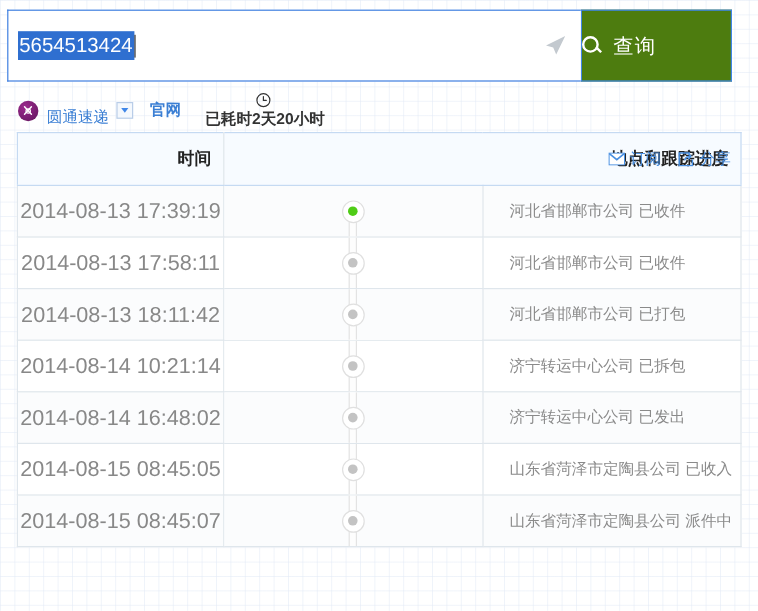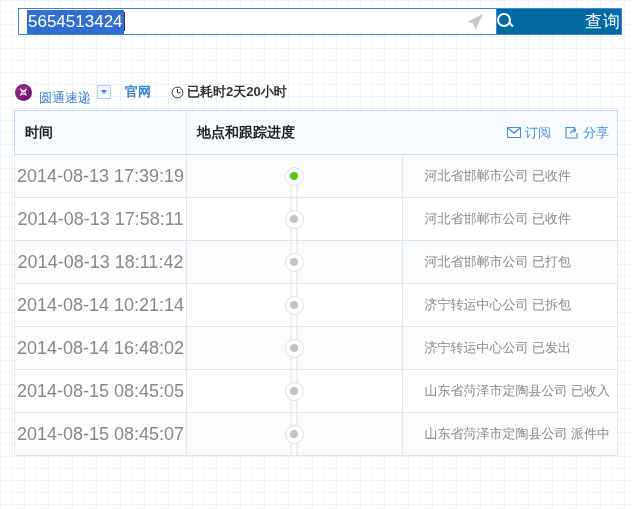--- a/index.html
+++ b/index.html
@@ -22,10 +22,10 @@
   
   .search-wrap {
     position: absolute;
-    left: 18px;
+    left: 6px;
     top: 8px;
     width: 604px;
-    height: 27px;
+    height: 60px;
     display: flex;
     box-sizing: border-box;
   }

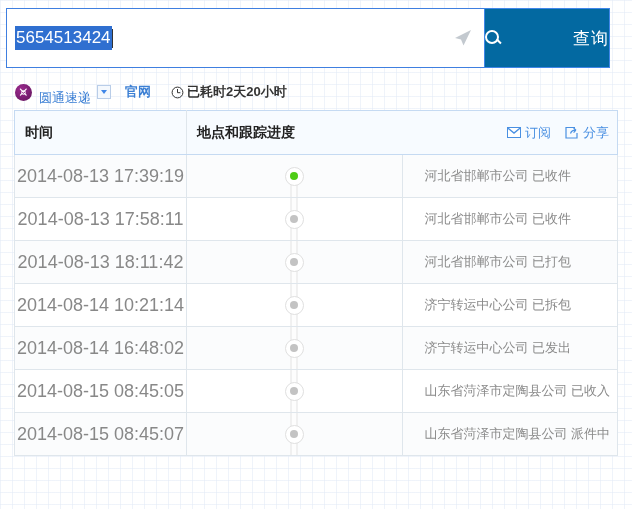--- a/index.html
+++ b/index.html
@@ -66,11 +66,11 @@
   }
   .search-btn {
     flex: 0 0 126px;
-    background: #0369a1;
+    background: #4d7c0f;
     border: 1px solid #3f86e8;
     display: flex;
     align-items: center;
-    justify-content: space-between;
+    justify-content: flex-start;
     gap: 9px;
     box-sizing: border-box;
     cursor: pointer;

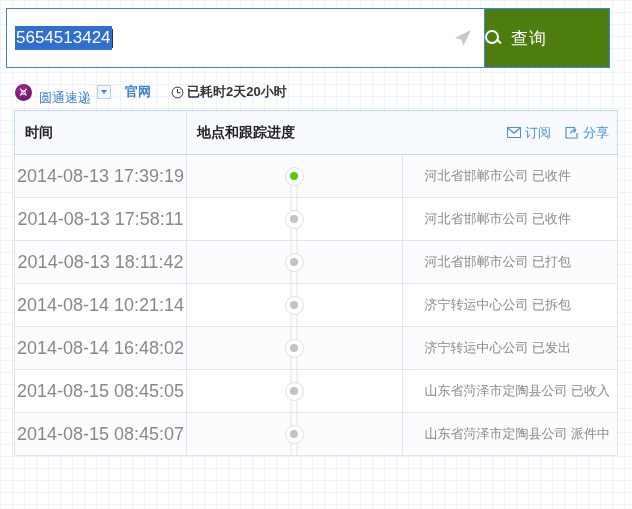--- a/index.html
+++ b/index.html
@@ -190,6 +190,7 @@
     align-items: center;
     margin-left: 20px;
     white-space: nowrap;
+    flex-direction: column;
   }
   .clock-icon {
     width: 13px;

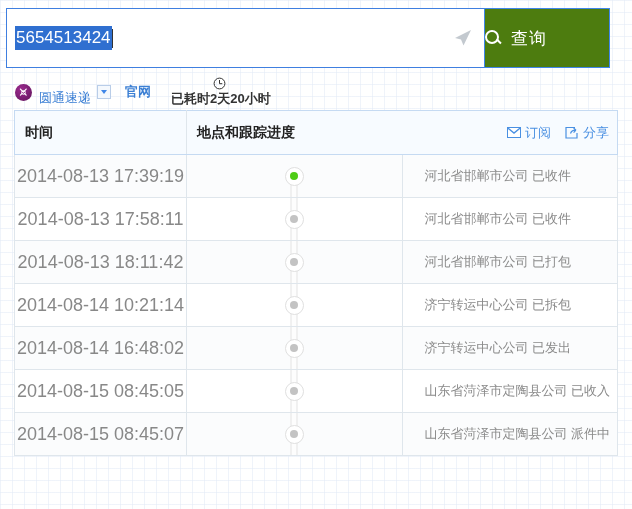--- a/index.html
+++ b/index.html
@@ -236,7 +236,7 @@
   .th-inner {
     display: flex;
     align-items: center;
-    justify-content: flex-start;
+    justify-content: flex-end;
     position: relative;
     height: 43px;
     padding: 0 10px;

